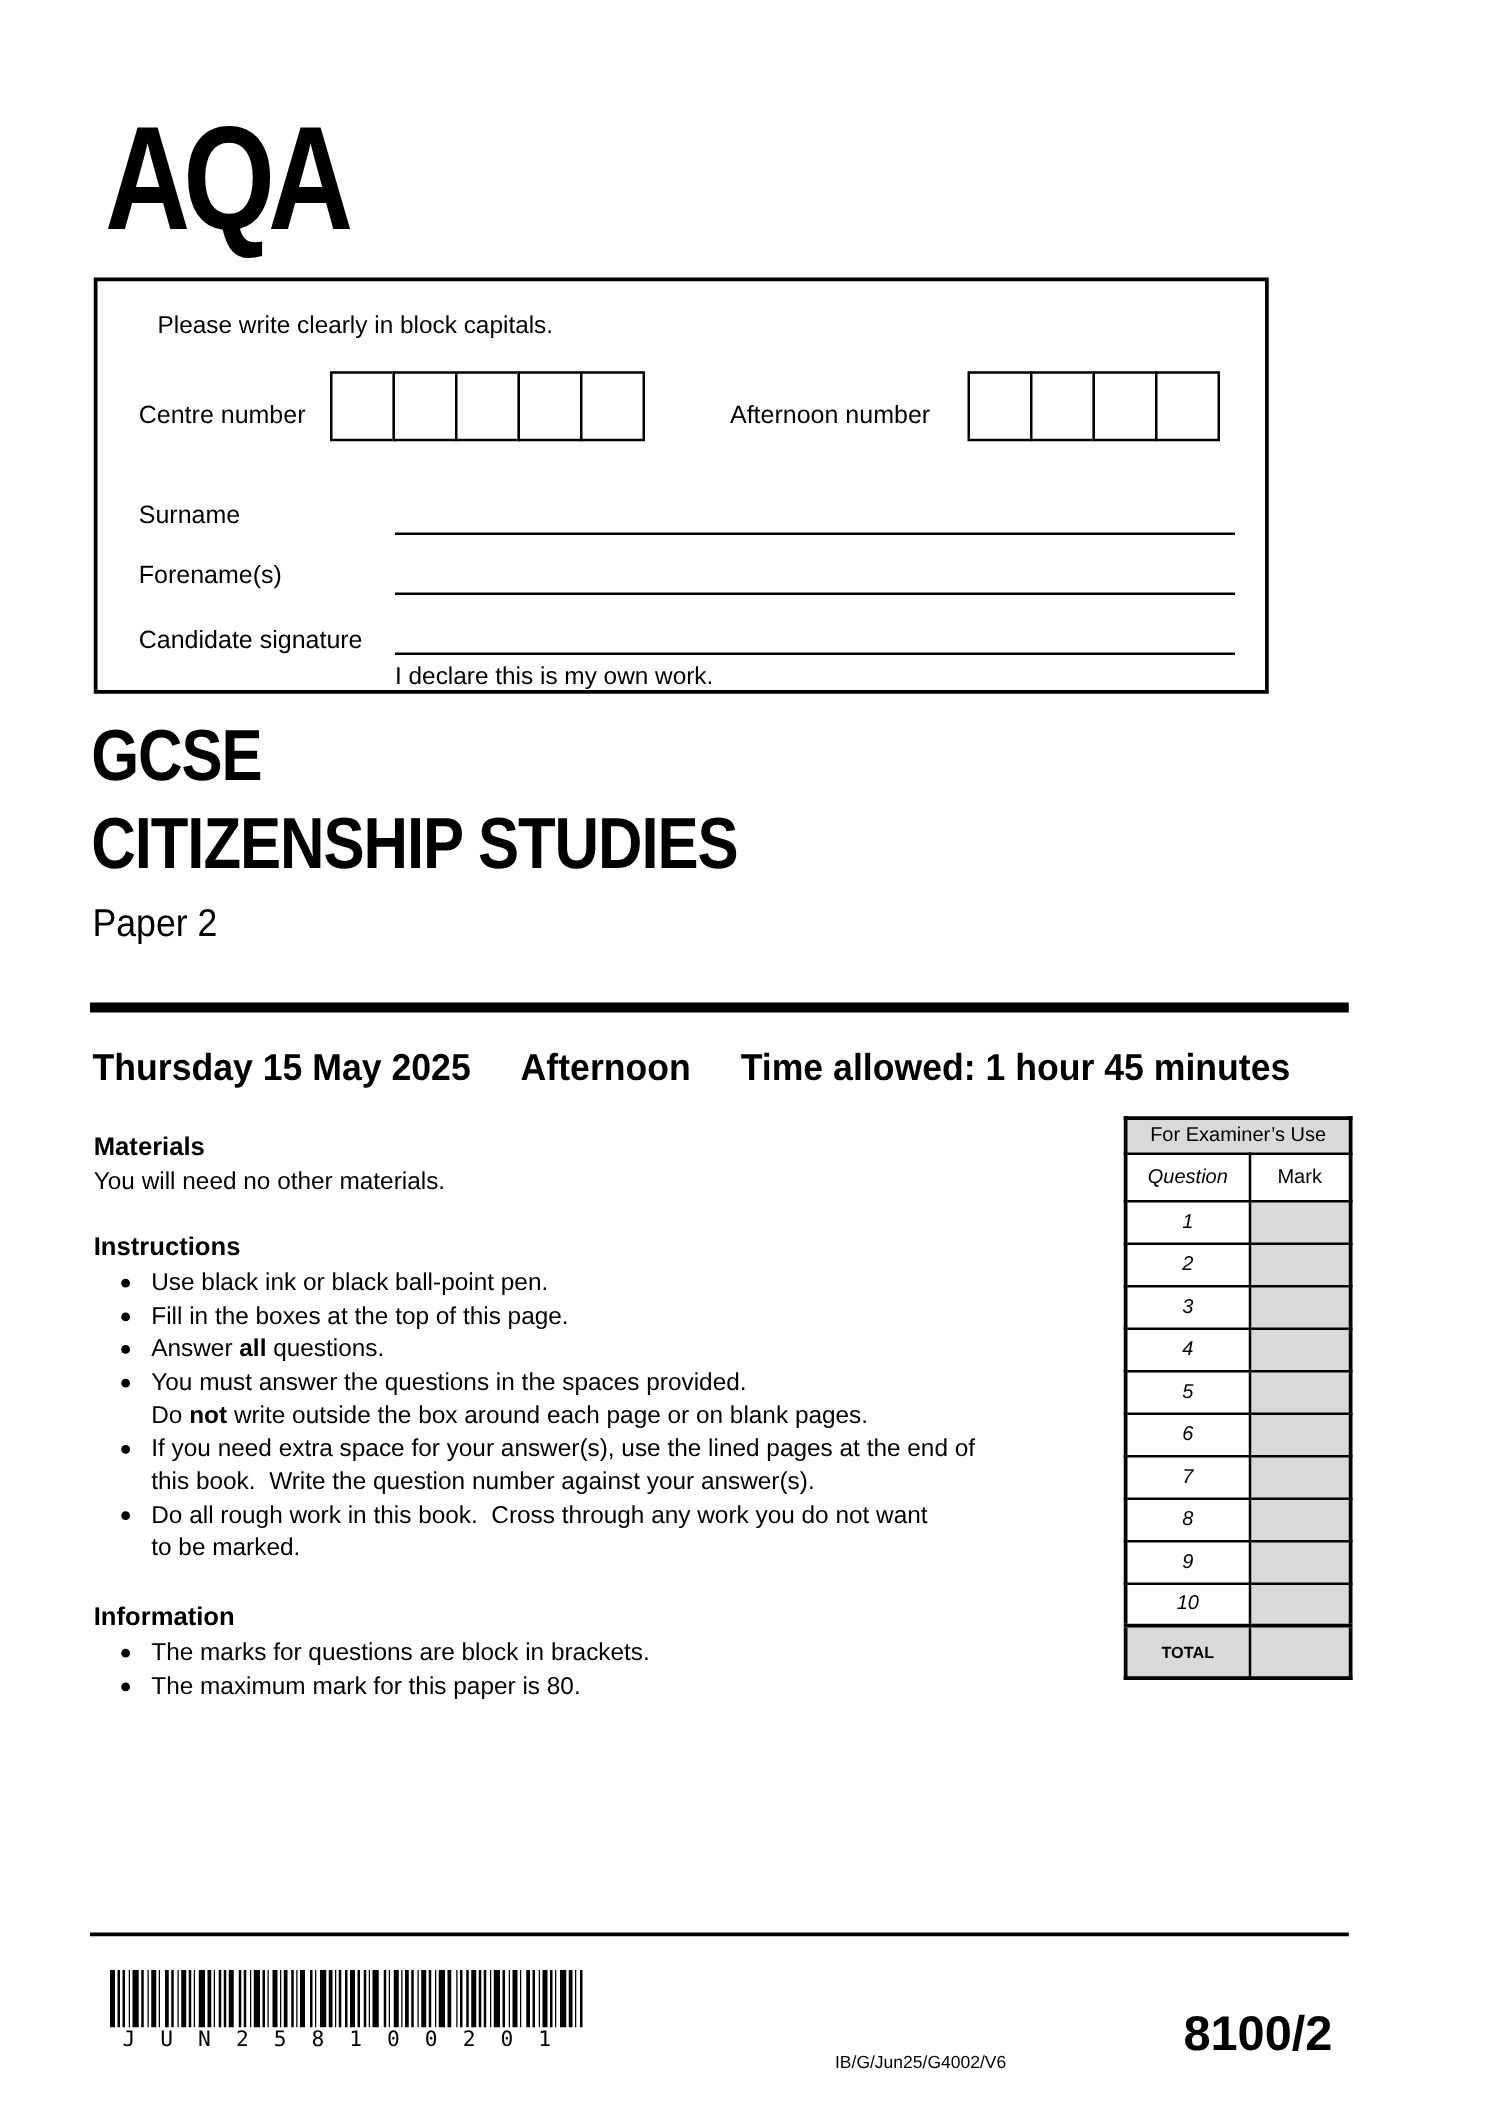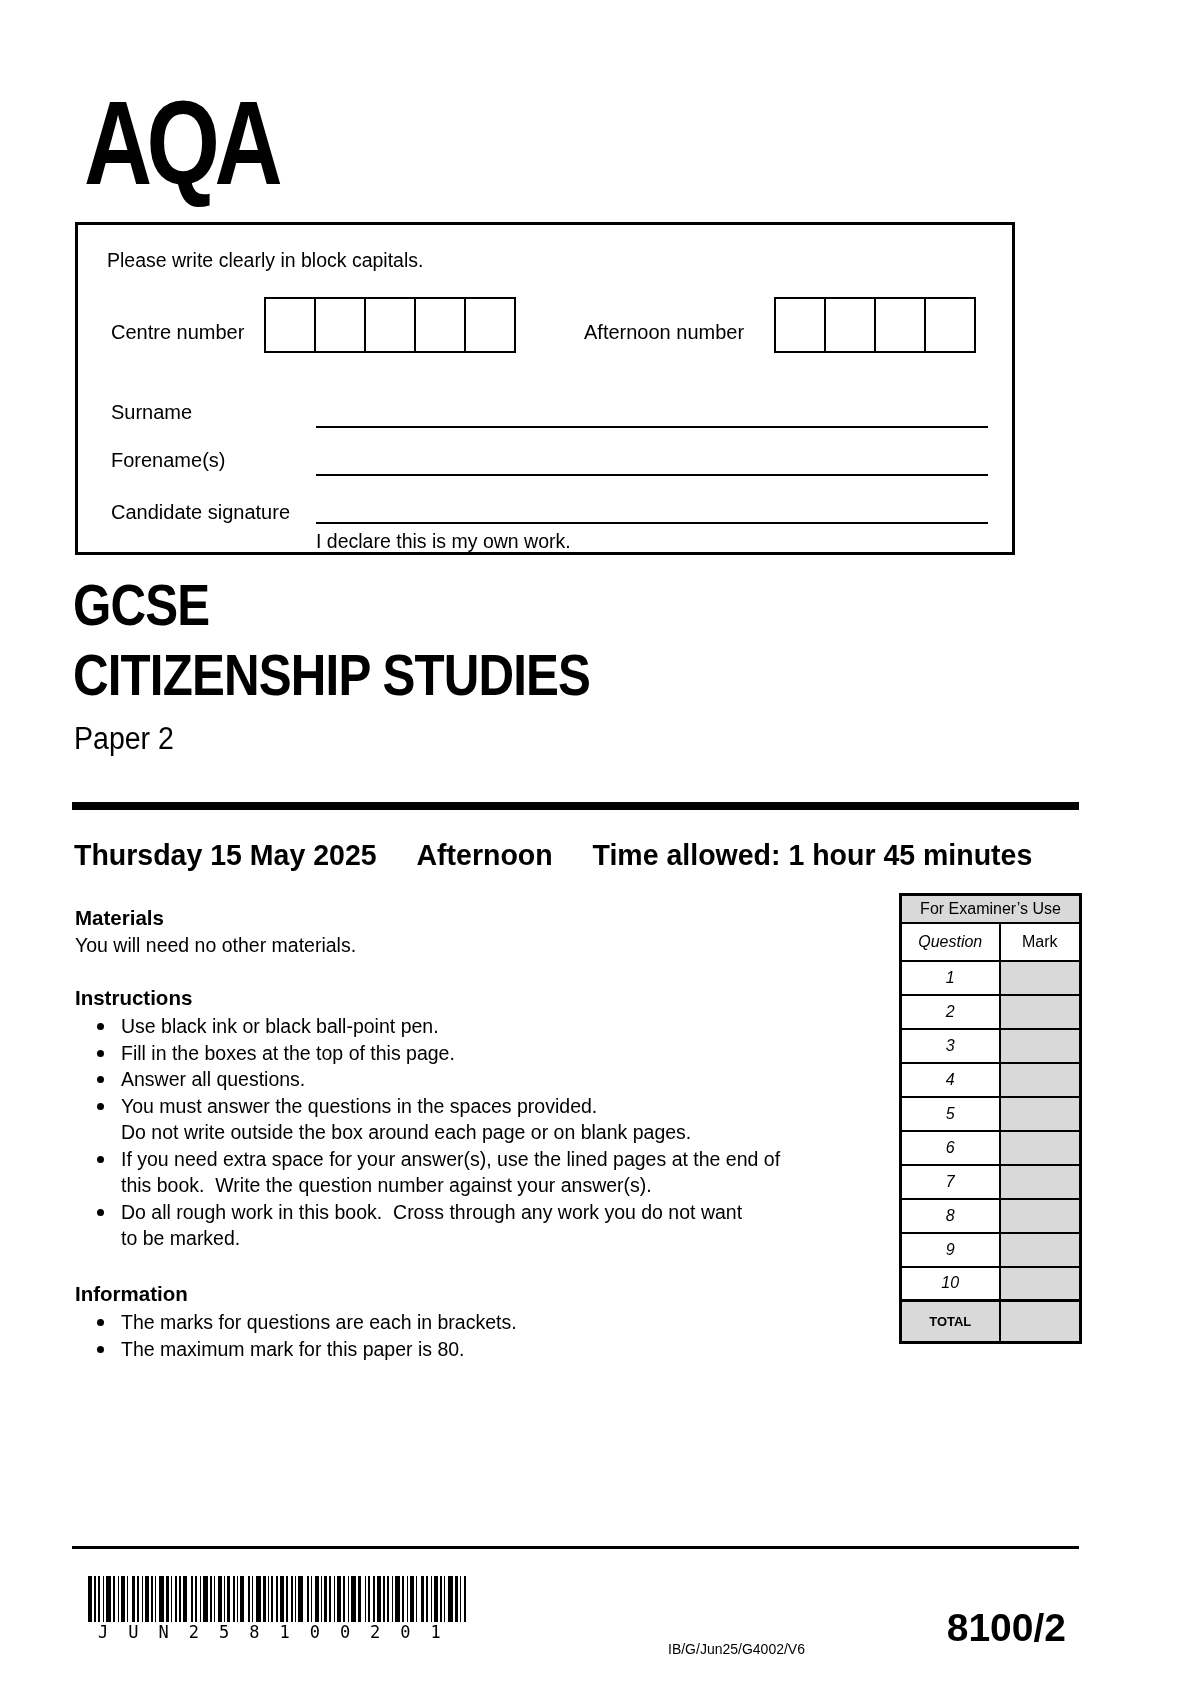--- a/index.html
+++ b/index.html
@@ -69,7 +69,7 @@
   <div class="logo">AQA</div>
 
   <div class="cand-box">
-    <div class="abs smalltext" style="left:29px; top:24px;">Please write clearly in block capitals.</div>
+    <div class="abs smalltext" style="left:48px; top:24px;">Please write clearly in block capitals.</div>
 
     <div class="abs lbl" style="left:33px; top:96px;">Centre number</div>
     <div class="abs cells" style="left:186px; top:72px;">

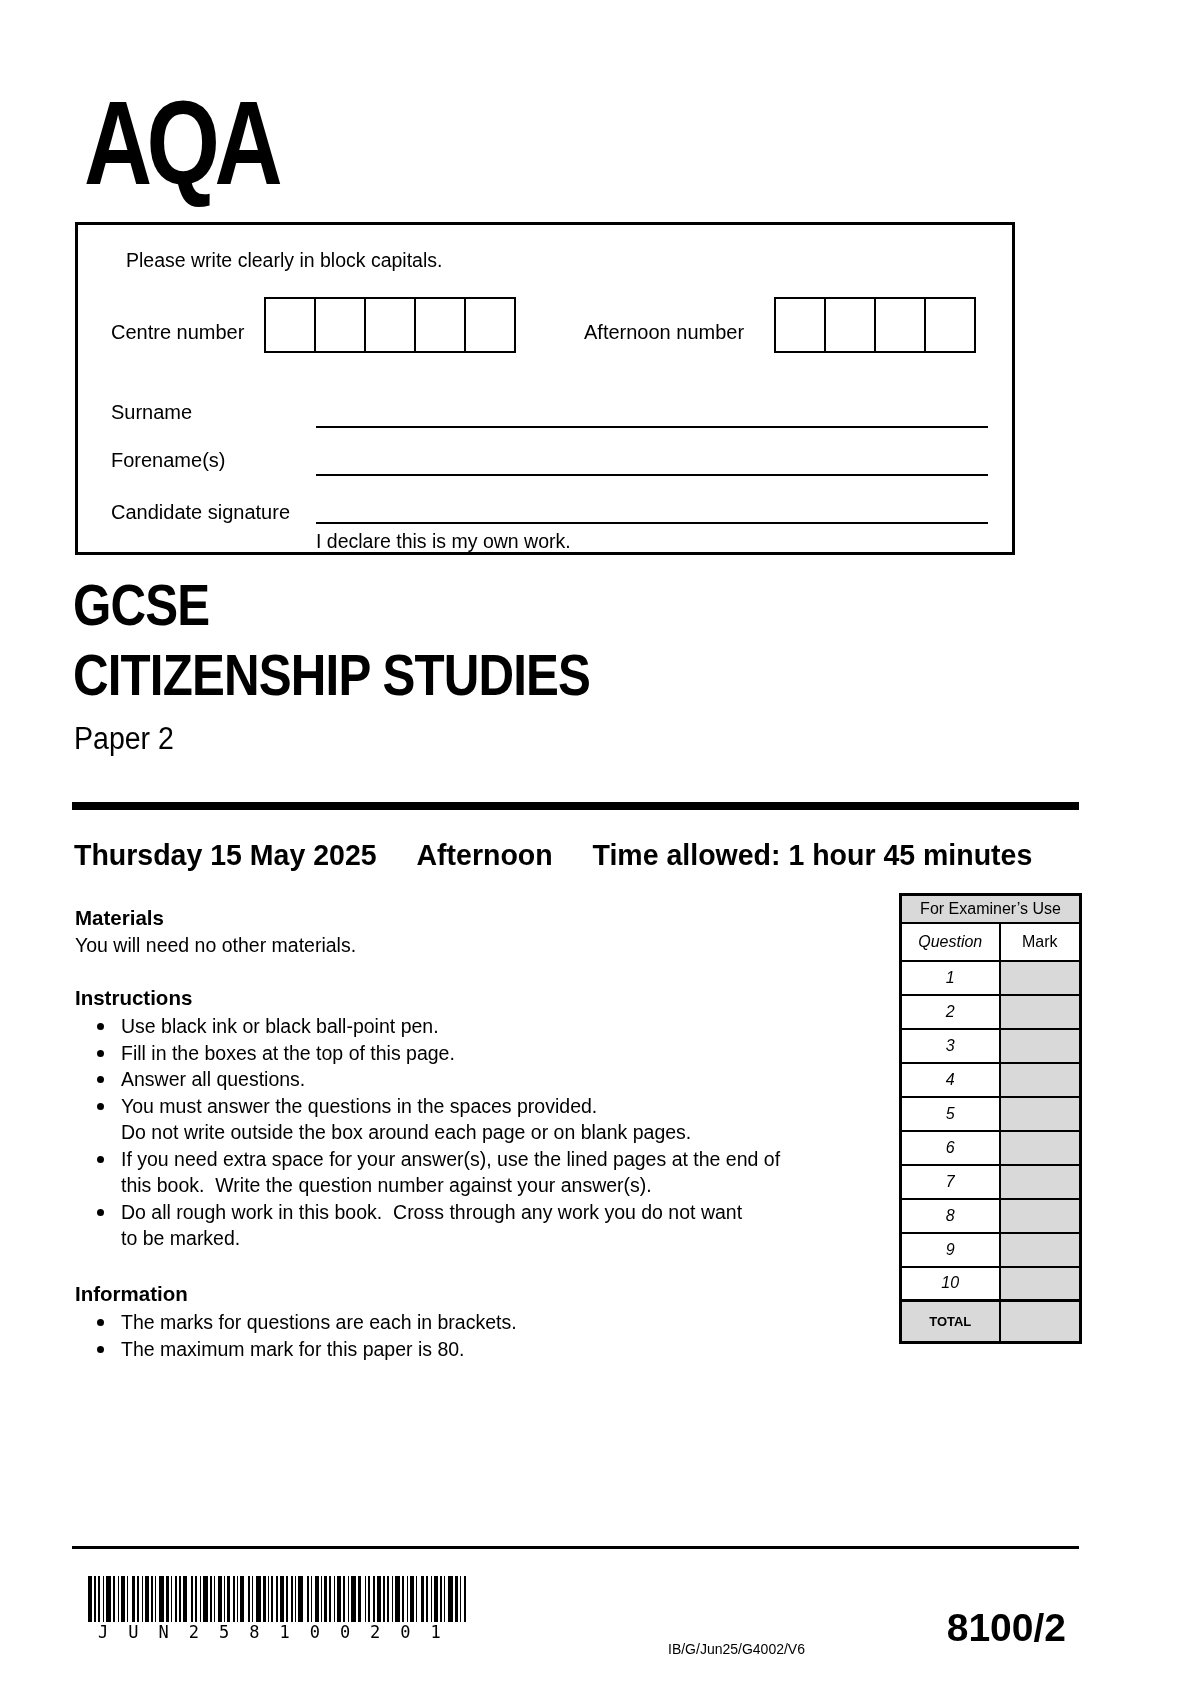--- a/index.html
+++ b/index.html
@@ -39,7 +39,7 @@
   .bitem { display:flex; align-items:flex-start; }
   .bdot { flex:none; width:7px; height:7px; border-radius:50%; background:#000; margin:10px 17px 0 22px; }
   .btext { font-size:19.5px; line-height:26.5px; white-space:pre-wrap; }
-  .btext .b { font-weight:400; }
+  .btext .b { font-weight:700; }
 
   
   .exam-table { position:absolute; left:899px; top:893px; border-collapse:collapse; }

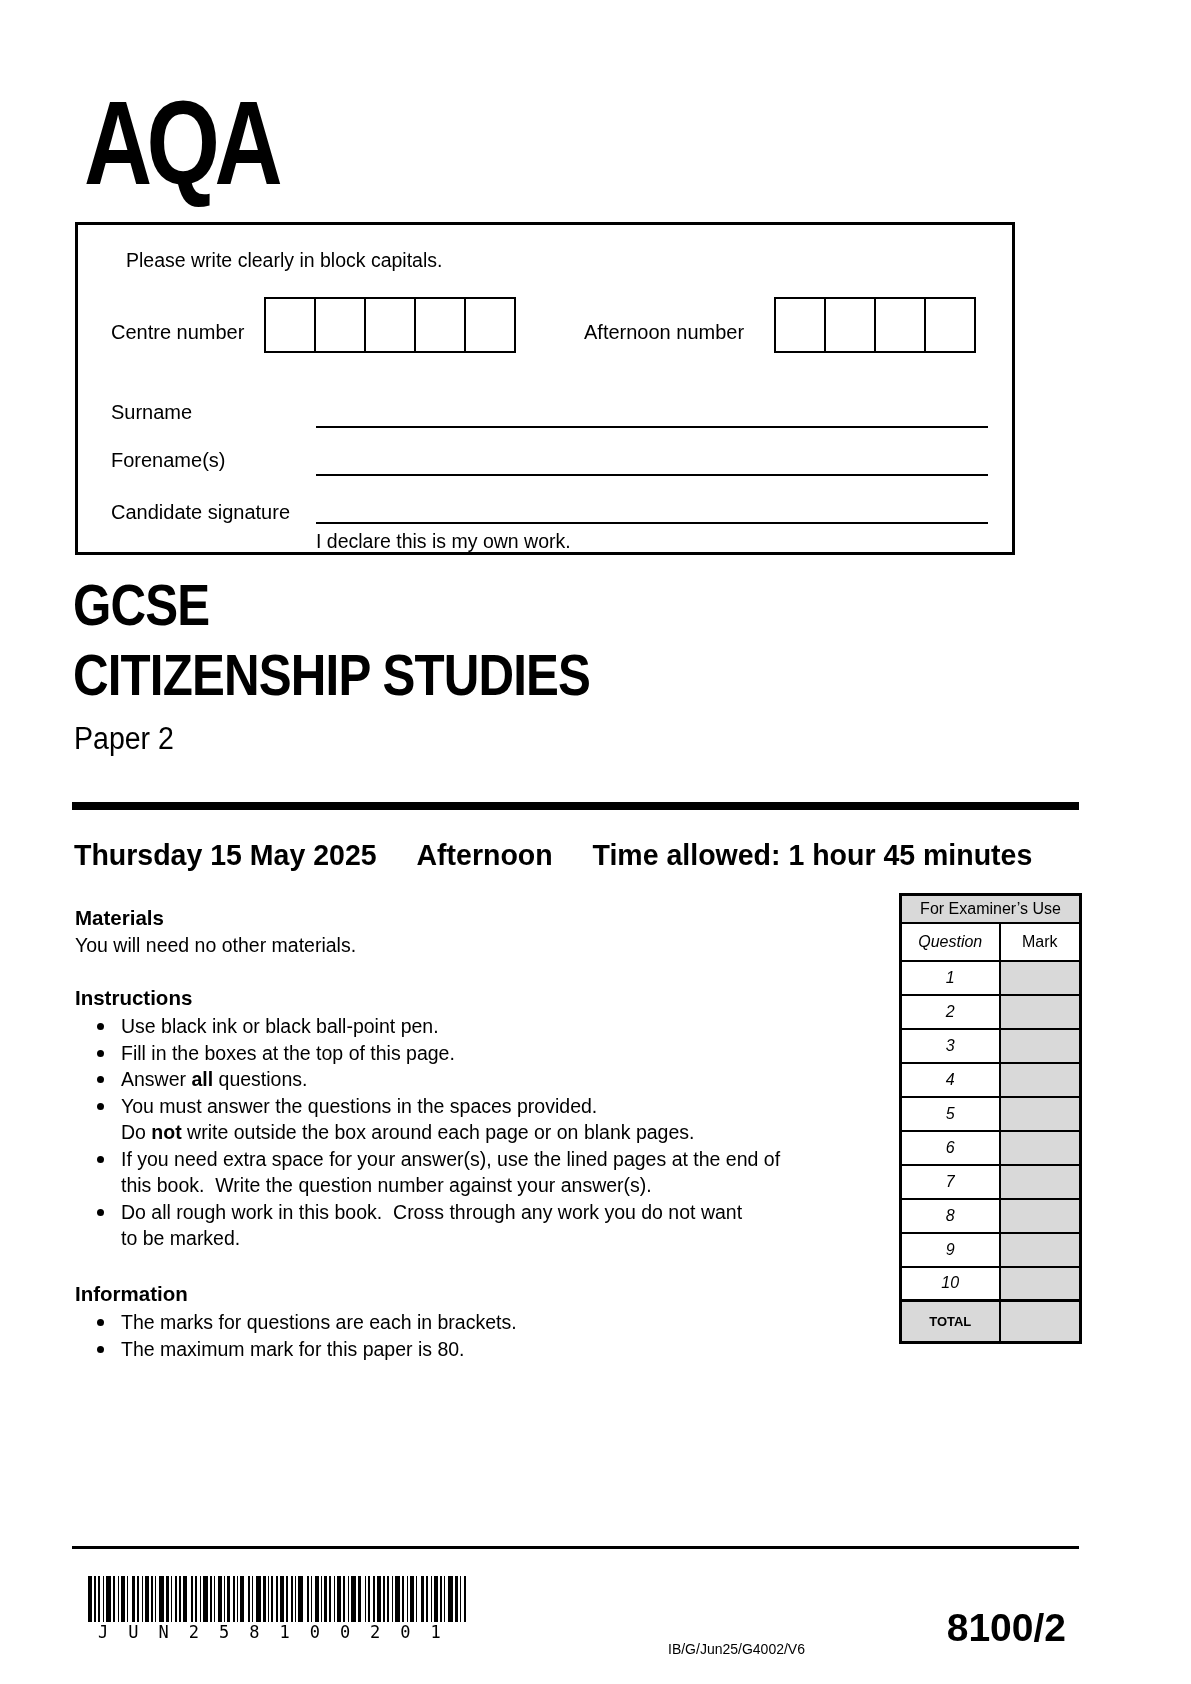--- a/index.html
+++ b/index.html
@@ -147,7 +147,7 @@
   <div class="blist" style="top:1309px;">
       <div class="bitem">
         <span class="bdot"></span>
-        <div class="btext"><div><span>The marks for questions are each in brackets.</span></div></div>
+        <div class="btext"><div><span>The marks for questions are block in brackets.</span></div></div>
       </div>
       <div class="bitem">
         <span class="bdot"></span>

